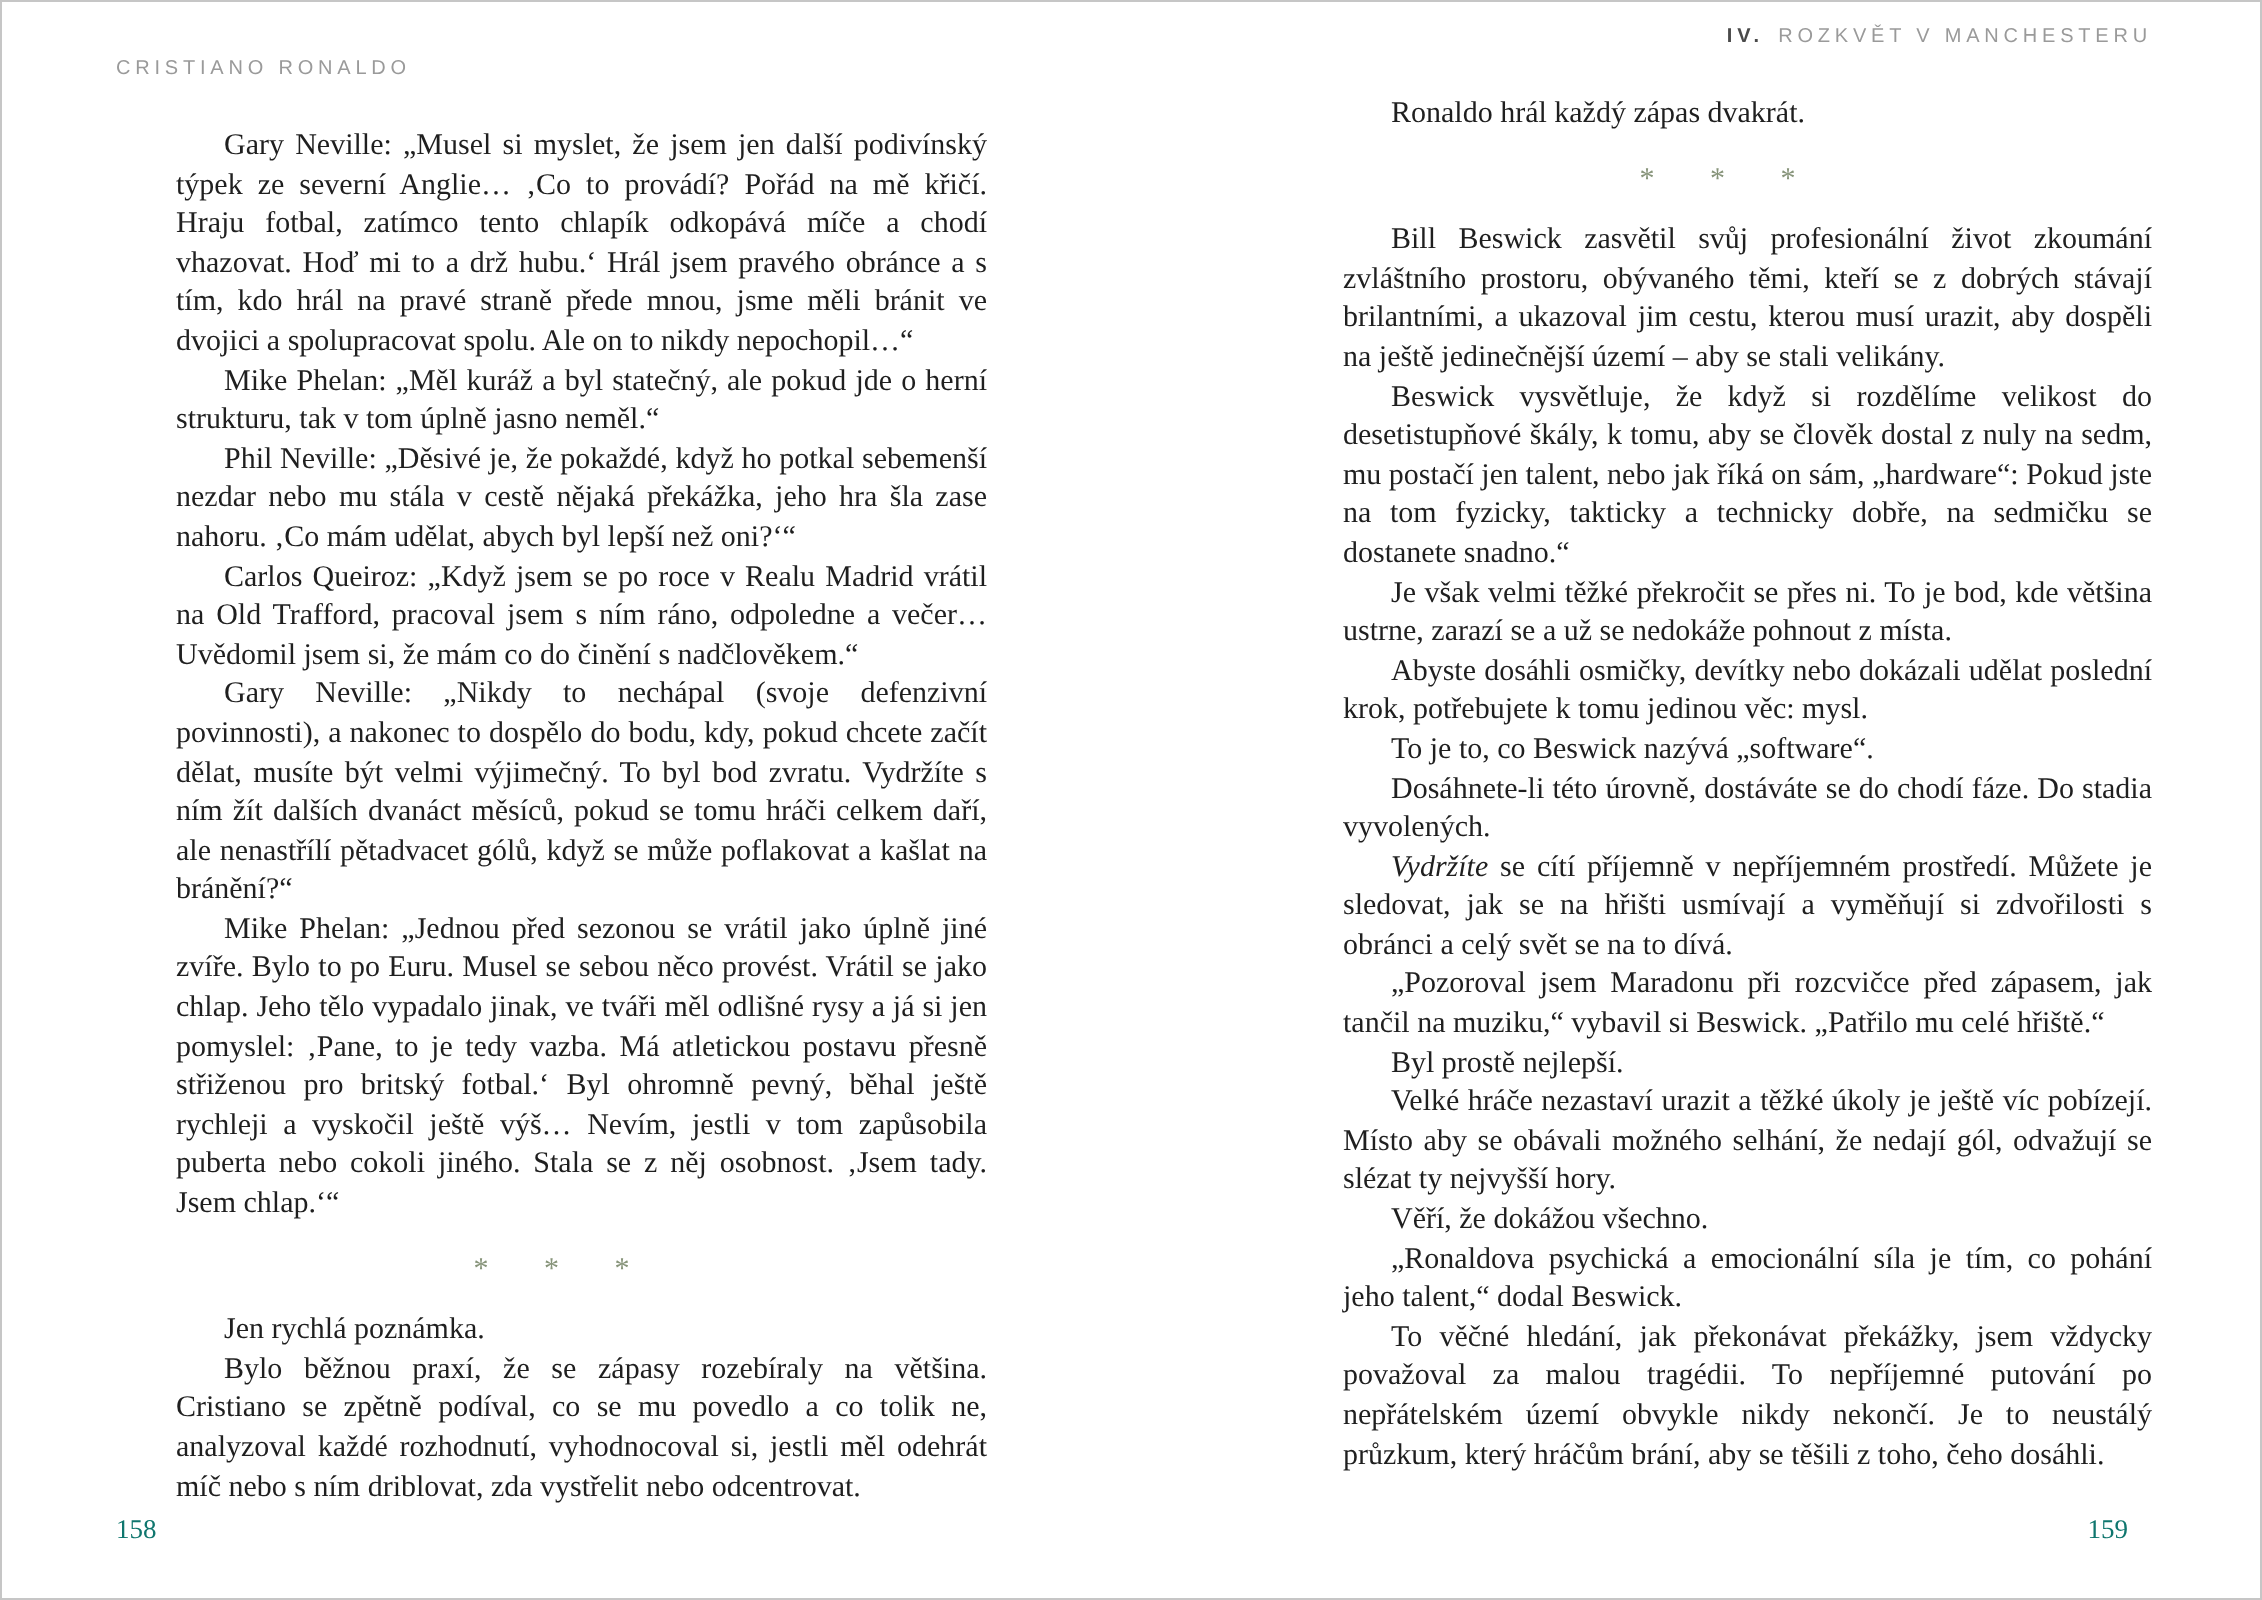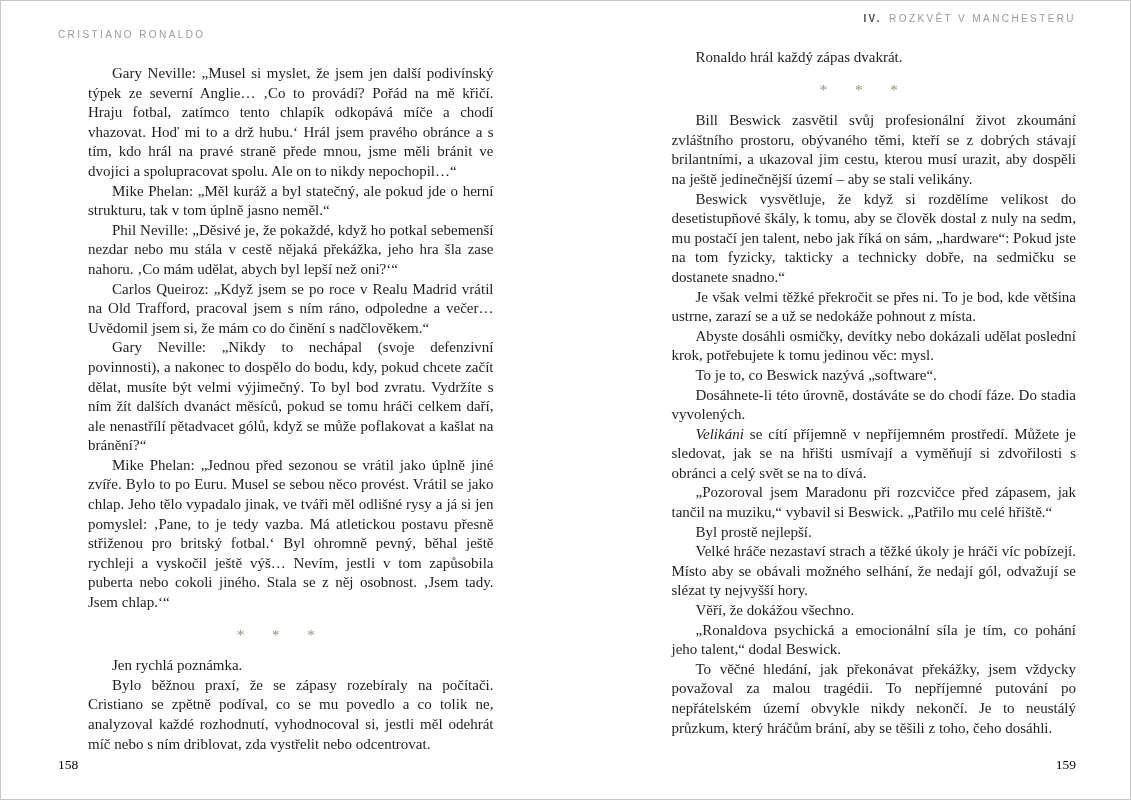--- a/index.html
+++ b/index.html
@@ -108,7 +108,7 @@
       <p>To je to, co Beswick nazývá „software“.</p>
       <p>Dosáhnete-li této úrovně, dostáváte se do chodí fáze. Do stadia vyvolených.</p>
 
-      <p><em>Velikáni</em><span> se cítí příjemně v nepříjemném prostředí. Můžete je sledovat, jak se na hřišti usmívají a vyměňují si zdvořilosti s obránci a celý svět se na to dívá.</span></p>
+      <p><em>Vydržíte</em><span> se cítí příjemně v nepříjemném prostředí. Můžete je sledovat, jak se na hřišti usmívají a vyměňují si zdvořilosti s obránci a celý svět se na to dívá.</span></p>
 
       <p>„Pozoroval jsem Maradonu při rozcvičce před zápasem, jak tančil na muziku,“ vybavil si Beswick. „Patřilo mu celé hřiště.“</p>
       <p>Byl prostě nejlepší.</p>

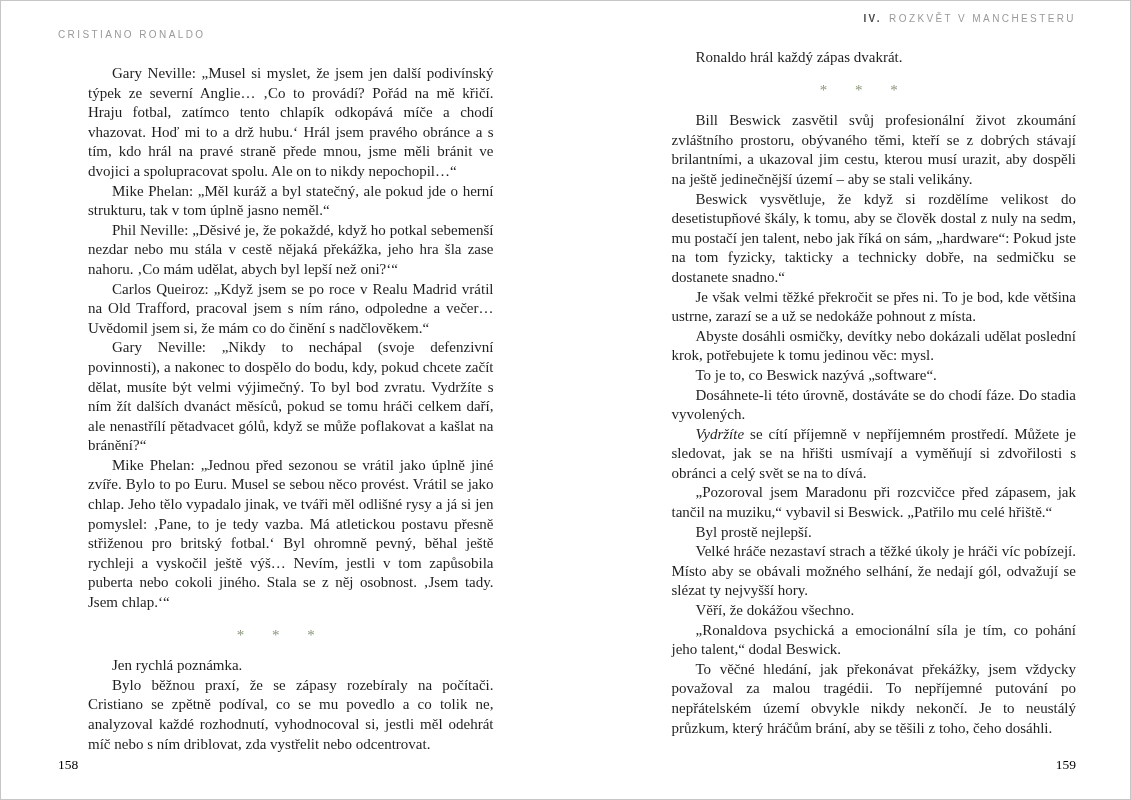--- a/index.html
+++ b/index.html
@@ -112,7 +112,7 @@
 
       <p>„Pozoroval jsem Maradonu při rozcvičce před zápasem, jak tančil na muziku,“ vybavil si Beswick. „Patřilo mu celé hřiště.“</p>
       <p>Byl prostě nejlepší.</p>
-      <p>Velké hráče nezastaví strach a těžké úkoly je hráči víc pobízejí. Místo aby se obávali možného selhání, že nedají gól, odvažují se slézat ty nejvyšší hory.</p>
+      <p>Velké hráče nezastaví urazit a těžké úkoly je ještě víc pobízejí. Místo aby se obávali možného selhání, že nedají gól, odvažují se slézat ty nejvyšší hory.</p>
       <p>Věří, že dokážou všechno.</p>
       <p>„Ronaldova psychická a emocionální síla je tím, co pohání jeho talent,“ dodal Beswick.</p>
       <p>To věčné hledání, jak překonávat překážky, jsem vždycky považoval za malou tragédii. To nepříjemné putování po nepřátelském území obvykle nikdy nekončí. Je to neustálý průzkum, který hráčům brání, aby se těšili z toho, čeho dosáhli.</p>

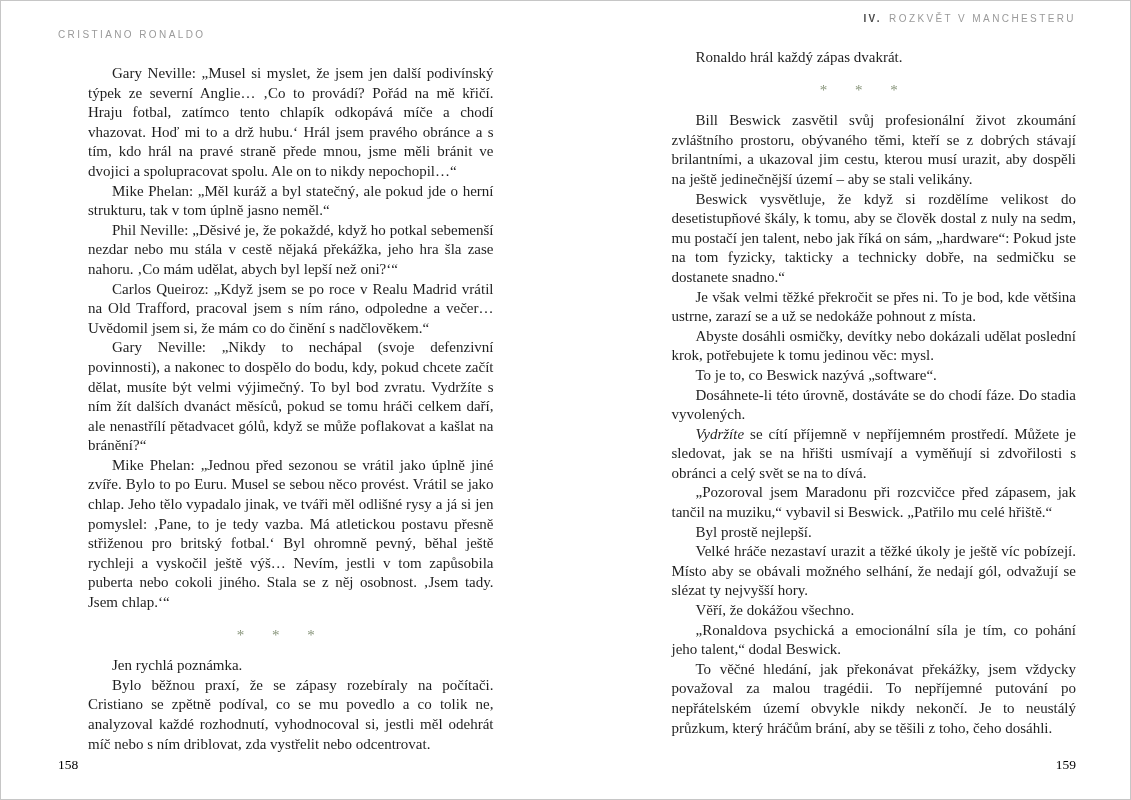--- a/index.html
+++ b/index.html
@@ -84,7 +84,7 @@
       <div class="section-break">* * *</div>
 
       <p>Jen rychlá poznámka.</p>
-      <p>Bylo běžnou praxí, že se zápasy rozebíraly na počítači. Cristiano se zpětně podíval, co se mu povedlo a co tolik ne, analyzoval každé rozhodnutí, vyhodnocoval si, jestli měl odehrát míč nebo s ním driblovat, zda vystřelit nebo odcentrovat.</p>
+      <p>Bylo běžnou praxí, že se zápasy rozebíraly na většina. Cristiano se zpětně podíval, co se mu povedlo a co tolik ne, analyzoval každé rozhodnutí, vyhodnocoval si, jestli měl odehrát míč nebo s ním driblovat, zda vystřelit nebo odcentrovat.</p>
     </div>
 
     <div class="folio left">158</div>

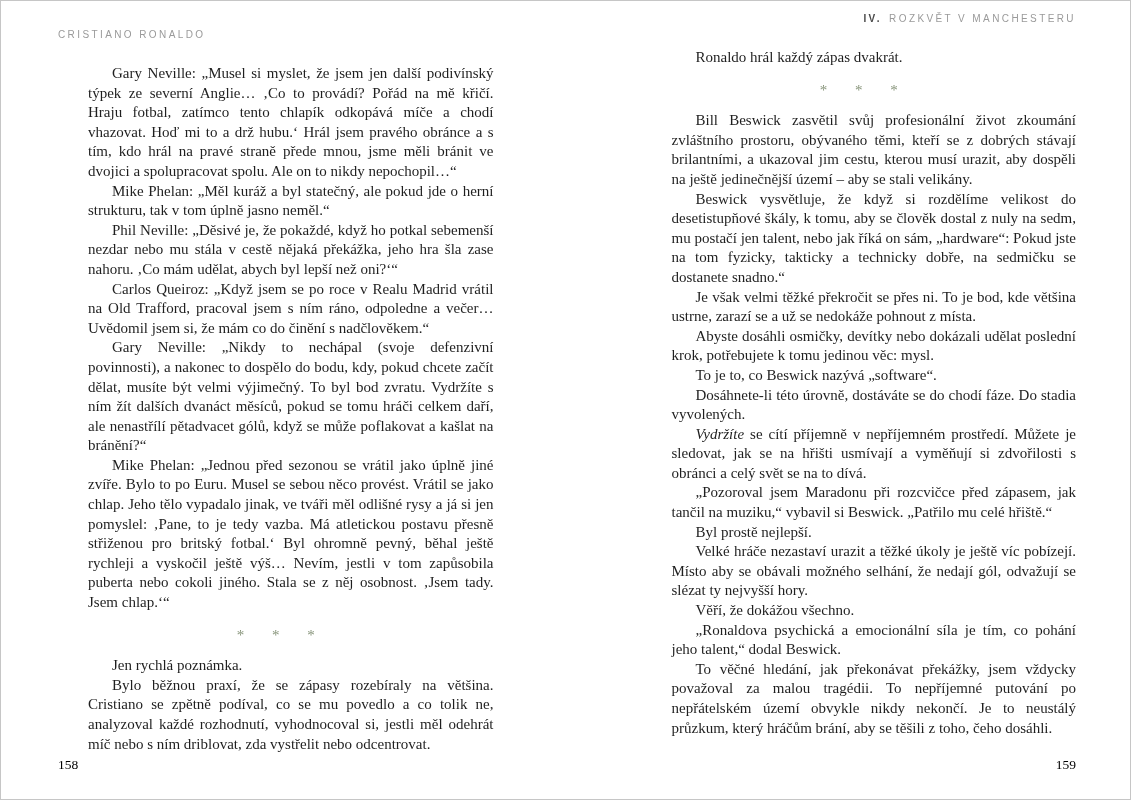--- a/index.html
+++ b/index.html
@@ -58,7 +58,7 @@
     position: absolute;
     bottom: 26px;
     font-size: 13.5px;
-    color: #000000;
+    color: #0f766e;
   }
   .folio.left  { left: 57px; }
   .folio.right { right: 54px; }

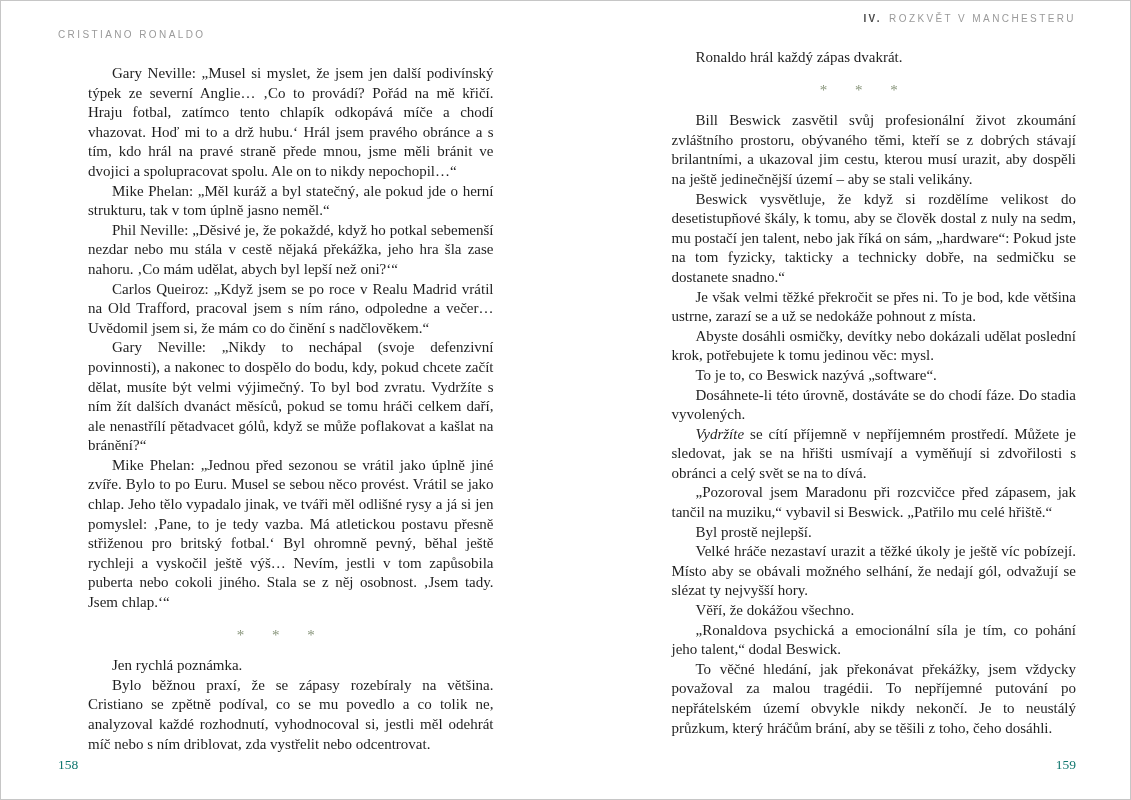--- a/index.html
+++ b/index.html
@@ -61,7 +61,7 @@
     color: #0f766e;
   }
   .folio.left  { left: 57px; }
-  .folio.right { right: 54px; }
+  .folio.right { right: 66px; }
 
   em { font-style: italic; }
 </style>

